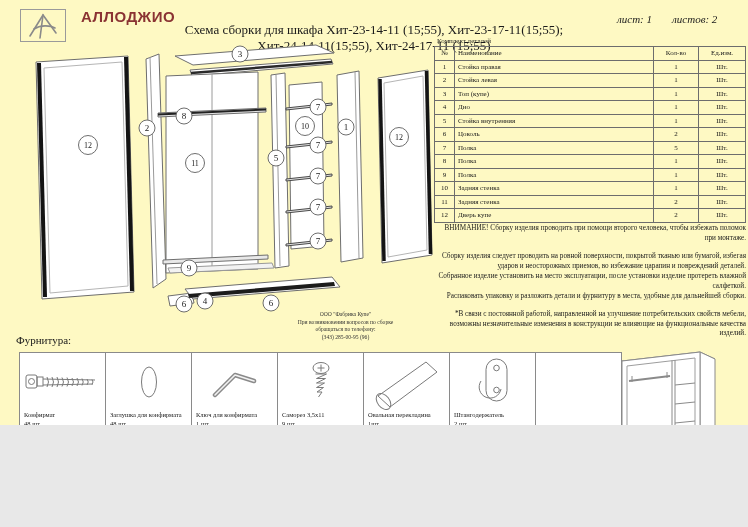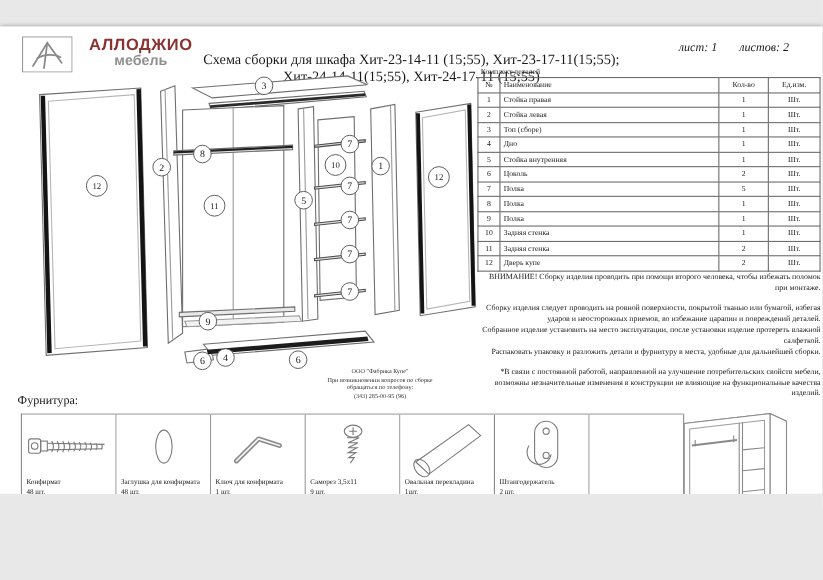--- a/index.html
+++ b/index.html
@@ -3,9 +3,9 @@
 <meta charset="utf-8">
 <style>
   html,body{margin:0;padding:0;background:#e8e8e8;}
-  #page{position:relative;width:748px;height:425px;background:#ffffff;
+  #page{position:relative;width:748px;height:425px;background:#fef9c3;
         font-family:"Liberation Serif",serif;color:#1a1a1a;overflow:hidden;
-        box-shadow:0 0 4px rgba(0,0,0,.3);margin-top:24px;}
+        box-shadow:0 0 4px rgba(0,0,0,.3);}
   .abs{position:absolute;}
 
   

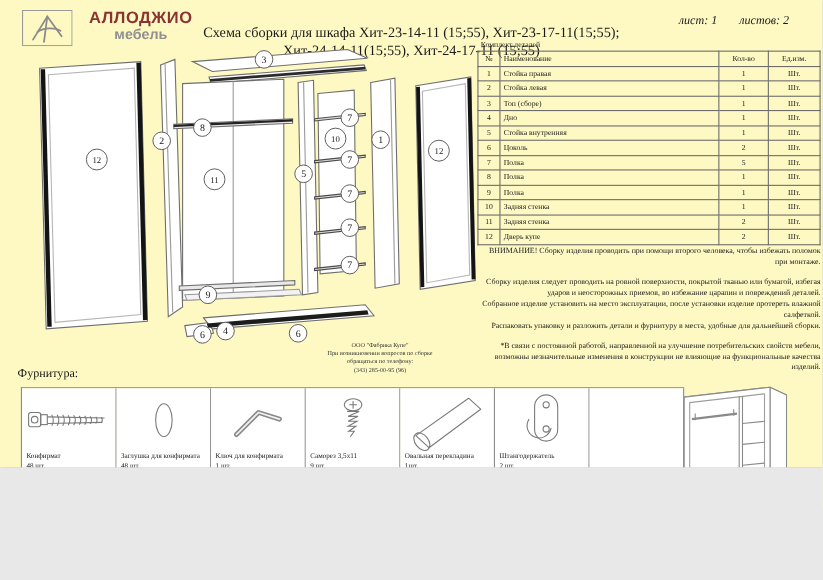--- a/index.html
+++ b/index.html
@@ -64,7 +64,6 @@
   </div>
   <div class="abs" id="brand">
     <div class="brand-name">АЛЛОДЖИО</div>
-    <div class="brand-sub">мебель</div>
   </div>
   <div class="abs" id="title">
     <div>Схема сборки для шкафа Хит-23-14-11 (15;55), Хит-23-17-11(15;55);</div>

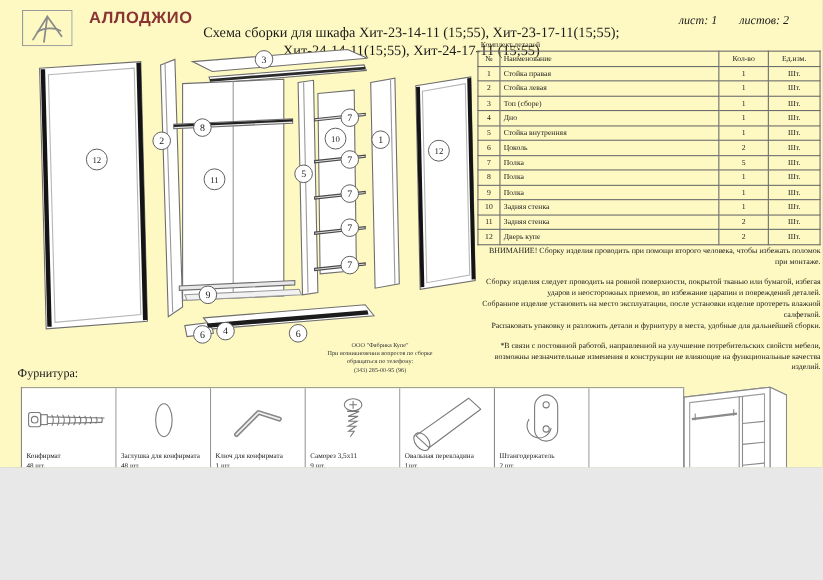--- a/index.html
+++ b/index.html
@@ -228,7 +228,7 @@
         </tr>
         <tr>
           <td class="c-num">3</td>
-          <td class="c-name">Топ (сборе)</td>
+          <td class="c-name">Топ (купе)</td>
           <td class="c-qty">1</td>
           <td class="c-unit">Шт.</td>
         </tr>

